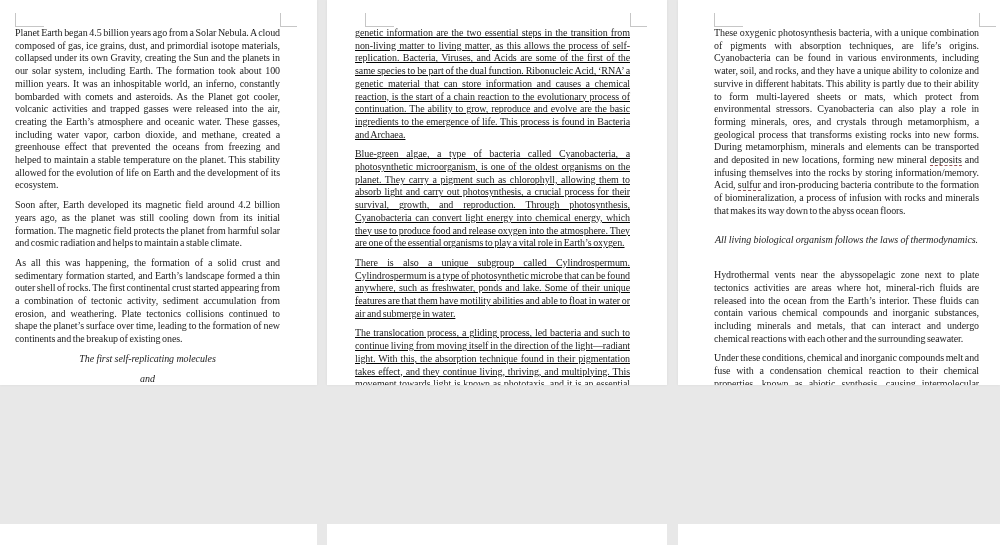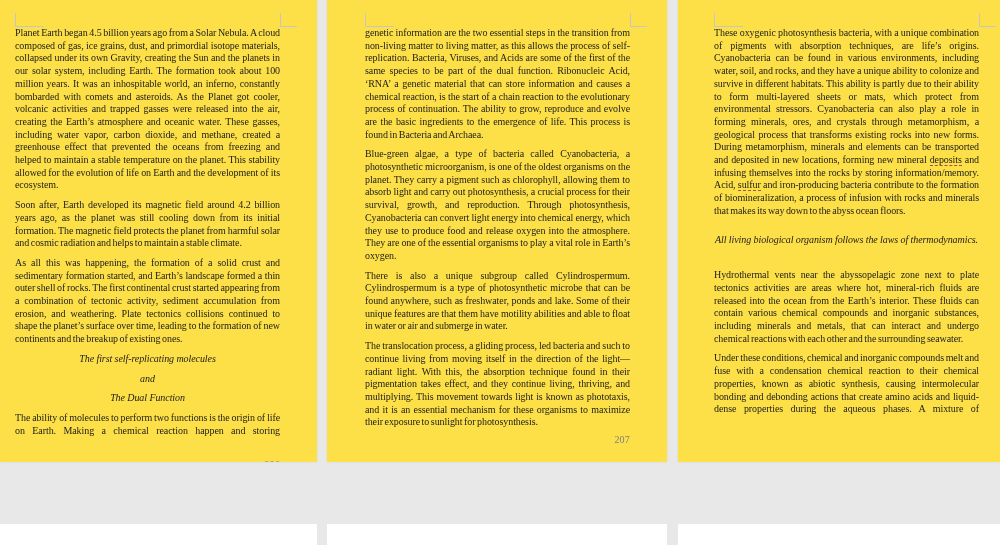--- a/index.html
+++ b/index.html
@@ -11,7 +11,7 @@
   }
   .canvas{position:relative;width:1000px;height:545px;}
   .page{
-    position:absolute;top:0;height:462px;background:#fde047;
+    position:absolute;top:0;height:385px;background:#ffffff;
     overflow:hidden;box-shadow:0 0 3px rgba(0,0,0,.06);
   }
   .page-a{left:0;width:317px;}

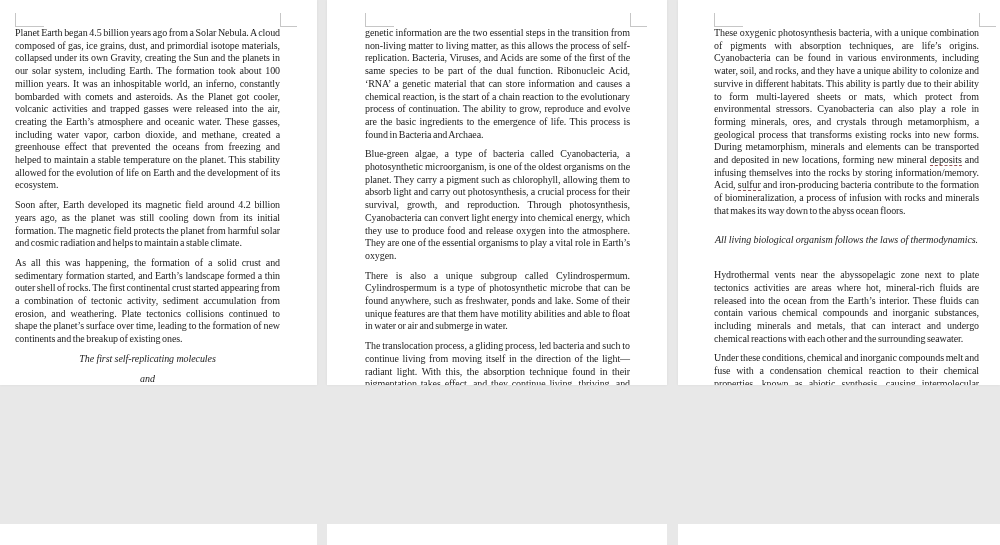--- a/index.html
+++ b/index.html
@@ -24,7 +24,7 @@
 
   .text{position:absolute;top:27px;}
   .page-a .text{left:15px;right:37px;}
-  .page-b .text{left:38px;right:37px;}
+  .page-b .text{left:28px;right:37px;text-decoration:underline;}
   .page-c .text{left:36px;right:21px;}
 
   .text p{

